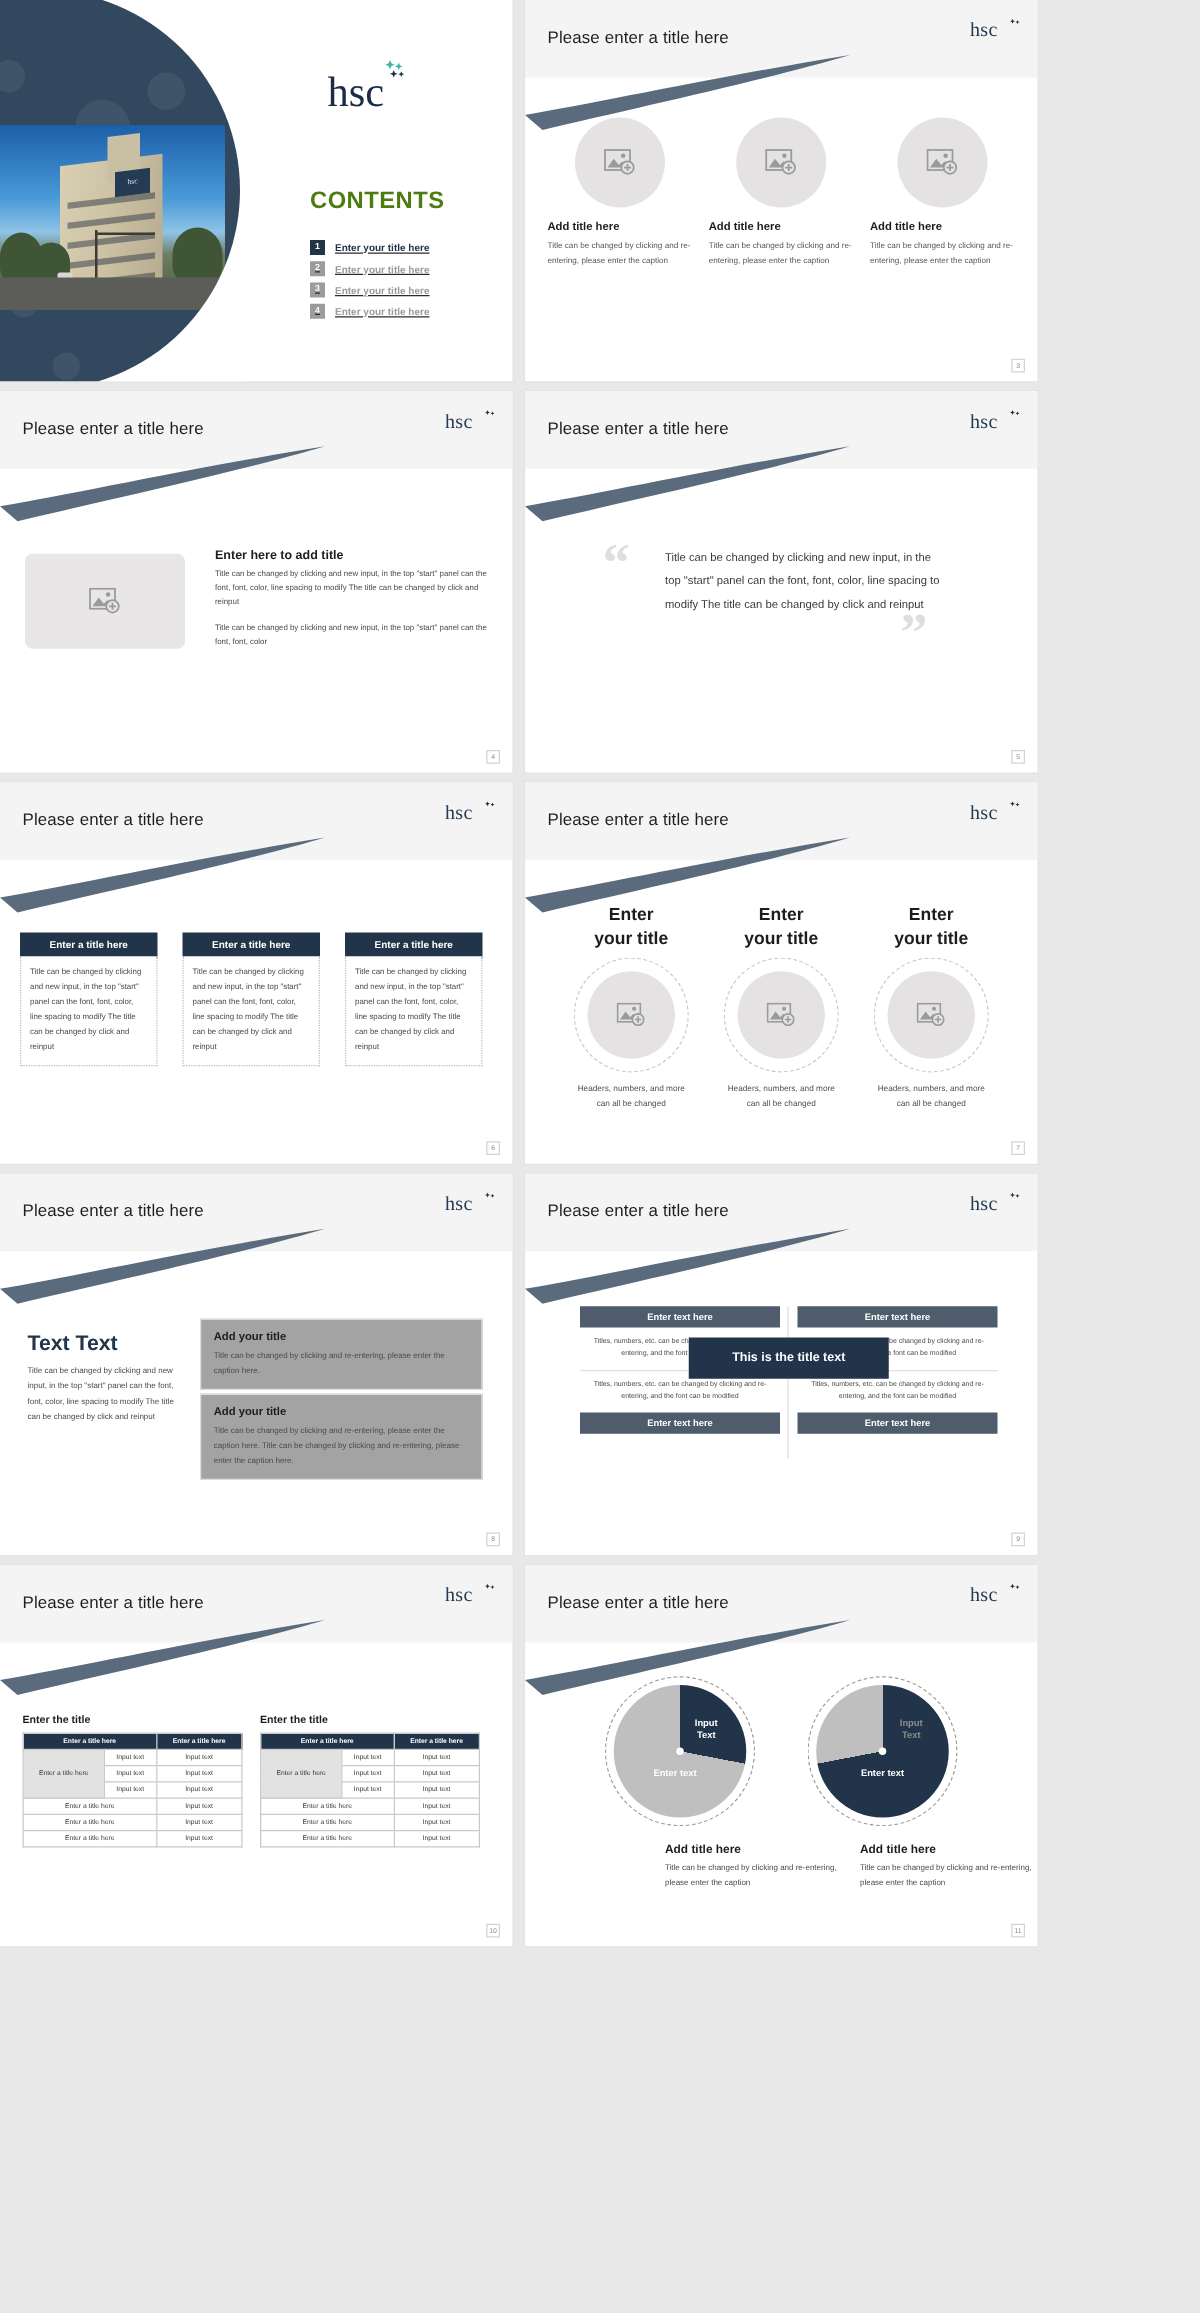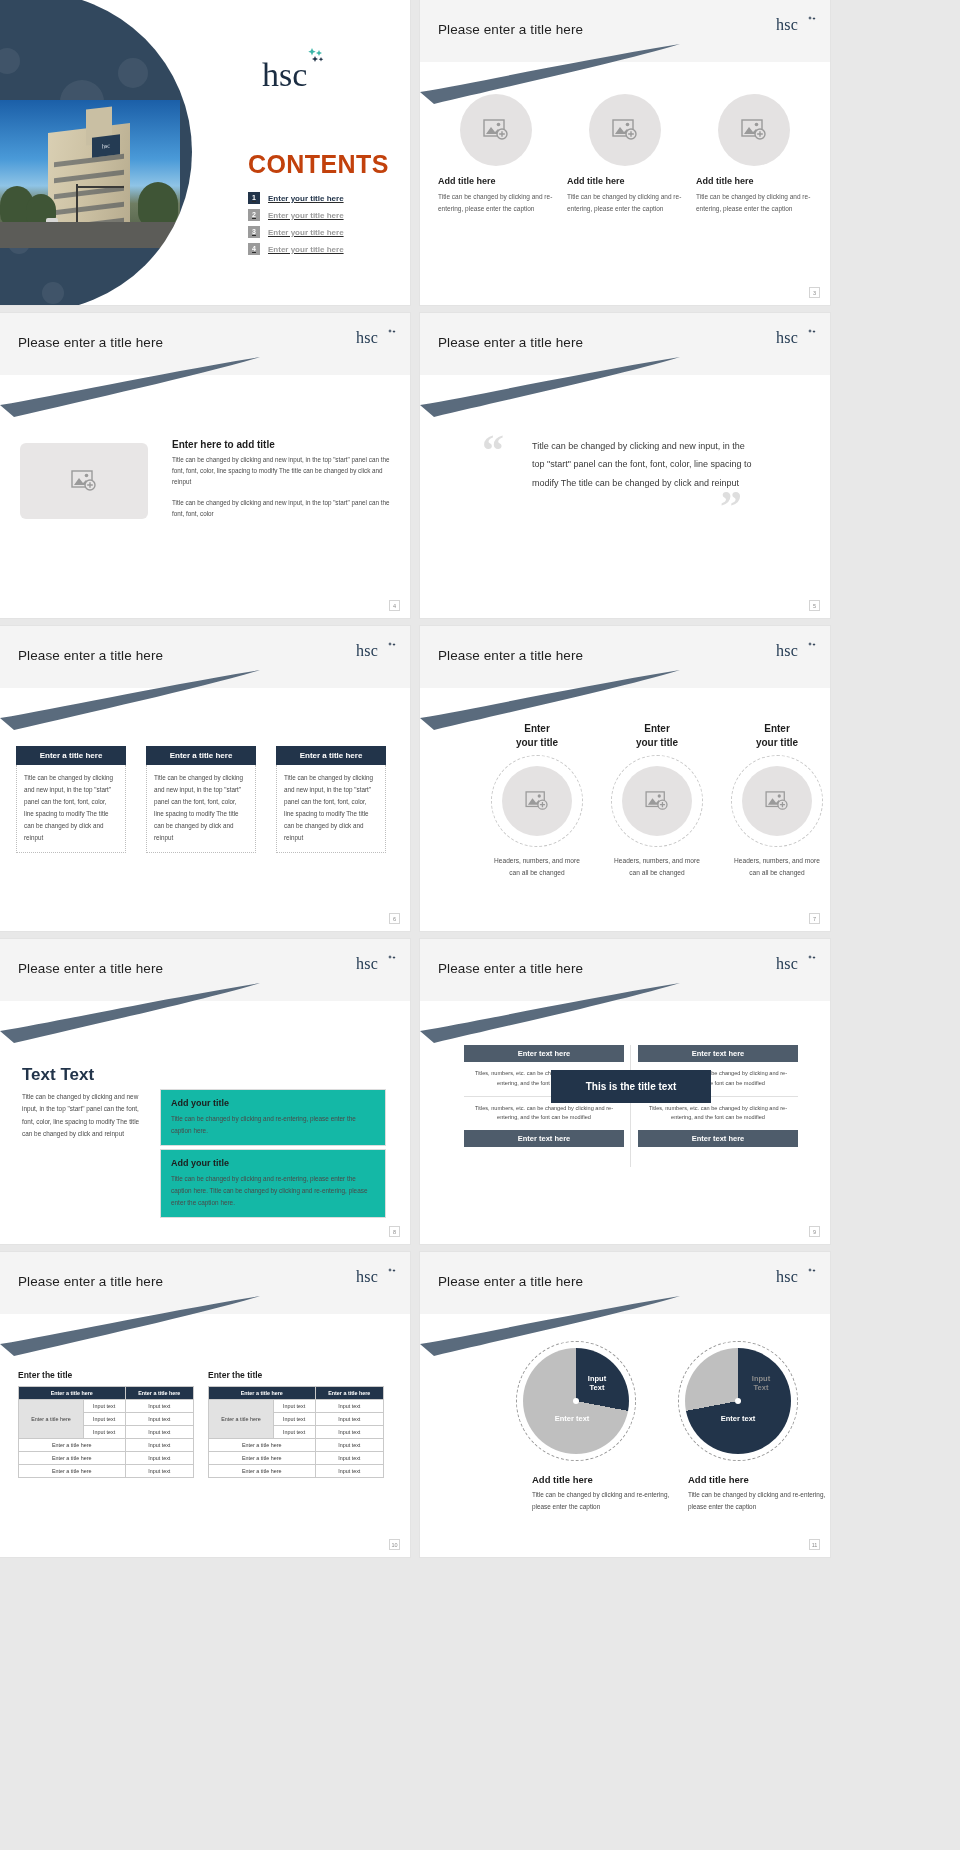--- a/index.html
+++ b/index.html
@@ -25,7 +25,6 @@
     overflow:hidden;
     width:410px; height:305px;
     box-shadow:0 0 0 1px #e3e3e3;
-    padding-left:32px;
   }
   .grid > .slide:nth-child(even){ width:410px; margin-left:2px; }
 

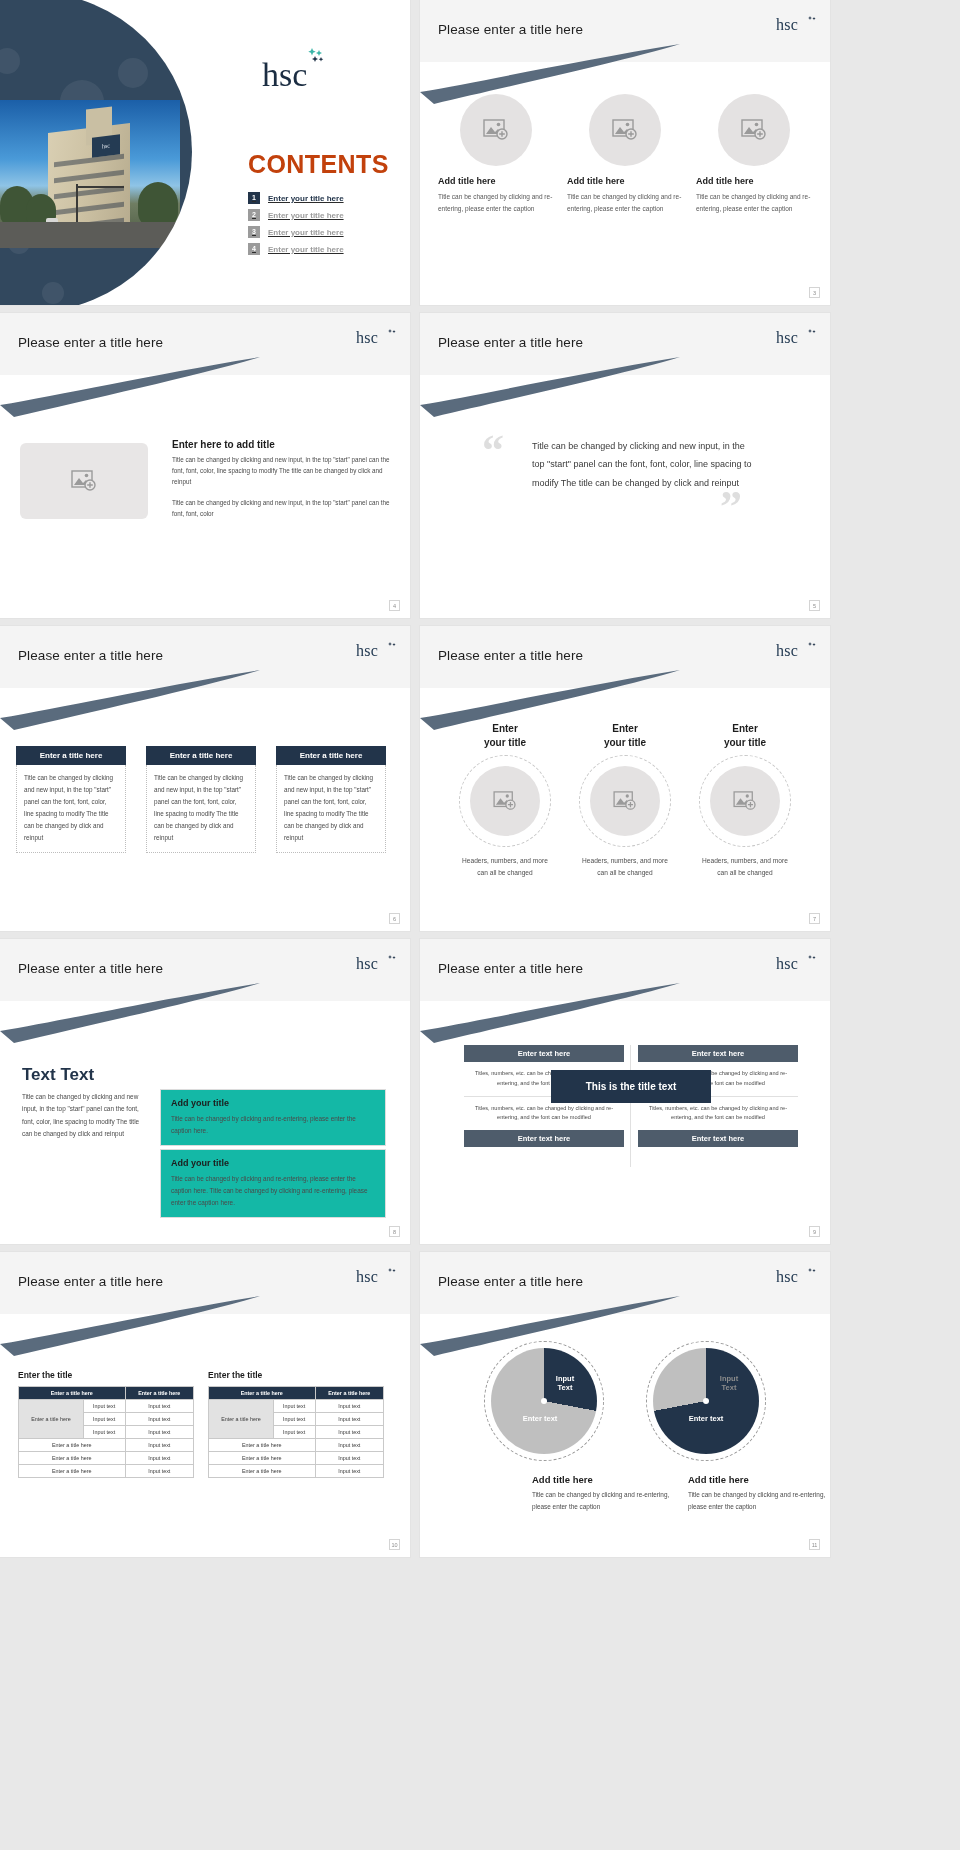--- a/index.html
+++ b/index.html
@@ -108,7 +108,7 @@
   .s1 .logo-big .sp{ position:absolute; right:-18px; top:-10px; }
   .s1 .contents{
     position:absolute; left:248px; top:150px;
-    font-size:25px; font-weight:bold; color:#c2410c; letter-spacing:.4px;
+    font-size:19px; font-weight:bold; color:#4d7c0f; letter-spacing:.4px;
   }
   .s1 .toc{ position:absolute; left:248px; top:192px; width:150px;text-decoration:underline; }
   .s1 .toc .row{ display:flex; align-items:center; margin-bottom:5px; }

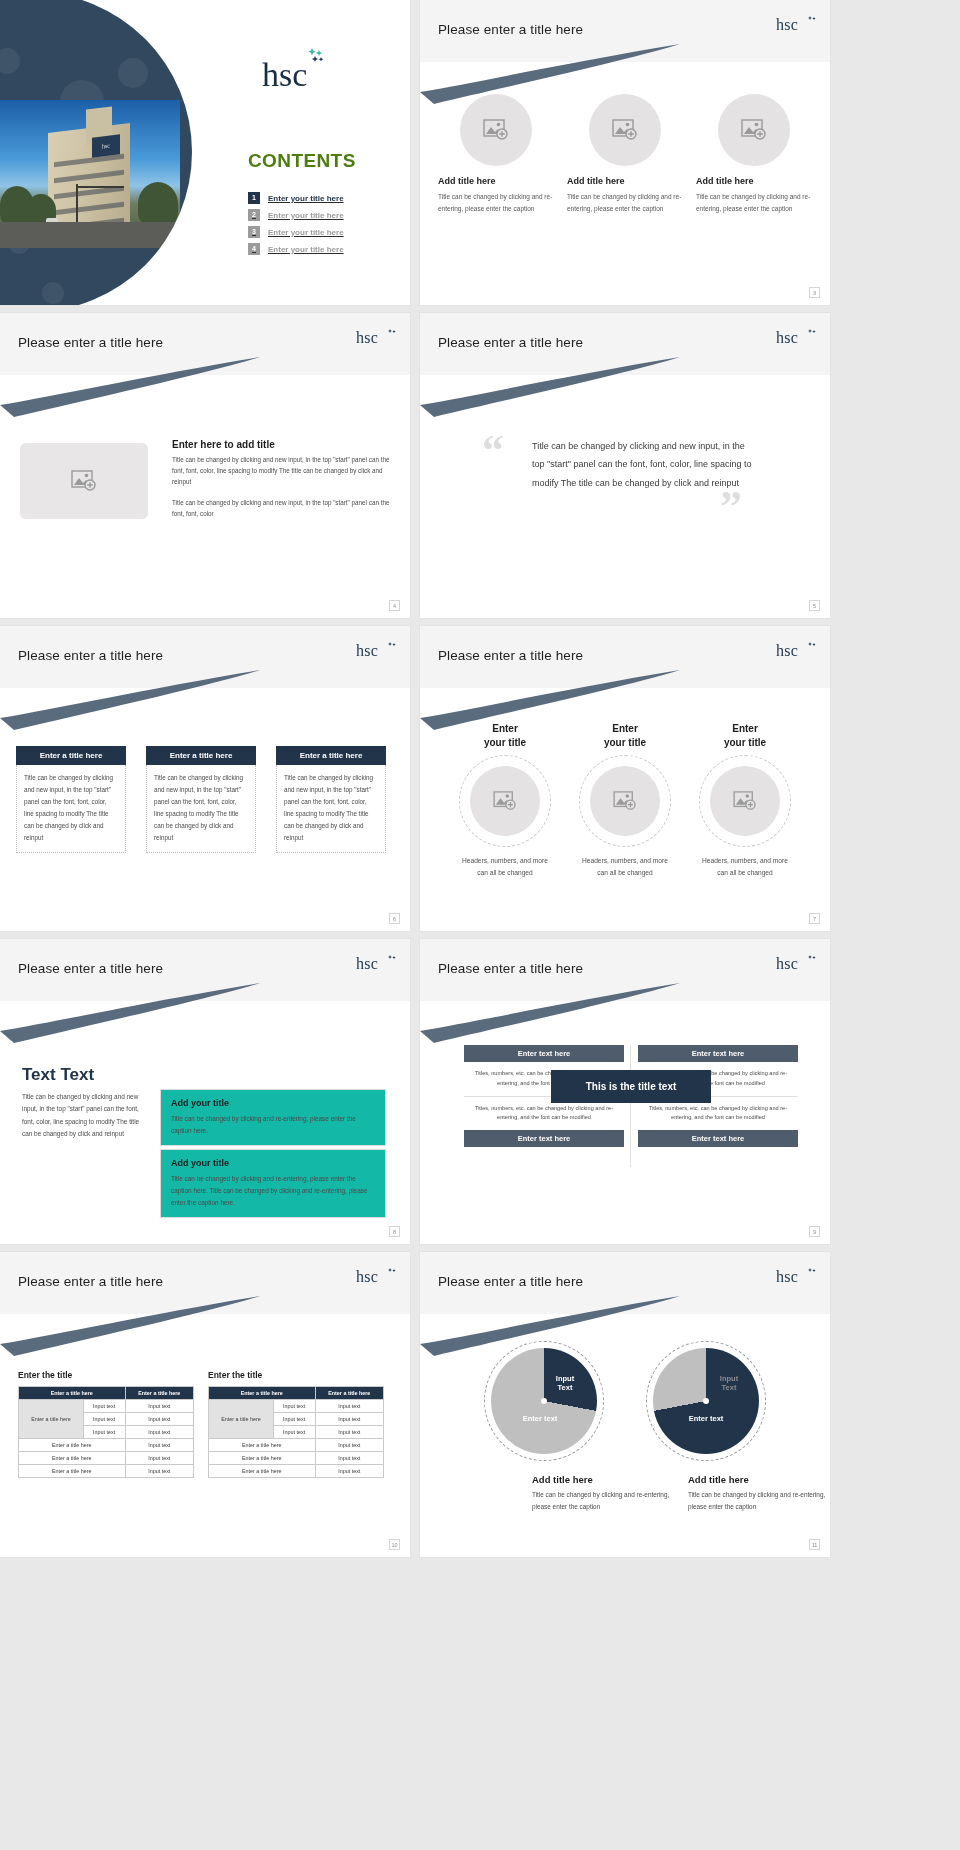--- a/index.html
+++ b/index.html
@@ -159,7 +159,7 @@
   
   .s6 .grp{ position:absolute; top:96px; width:100%; display:flex; justify-content:center; gap:28px; }
   .s6 .item{ width:92px; text-align:center; position:relative; }
-  .s6 .ttl{ font-size:10px; font-weight:bold; color:#1d1d1d; line-height:1.35; margin-bottom:6px;text-align:center; }
+  .s6 .ttl{ font-size:14px; font-weight:bold; color:#1d1d1d; line-height:1.35; margin-bottom:6px;text-align:center; }
   .s6 .ring{ position:relative; width:92px; height:92px; margin:0 auto; }
   .s6 .dash{
     position:absolute; inset:0; border-radius:50%;

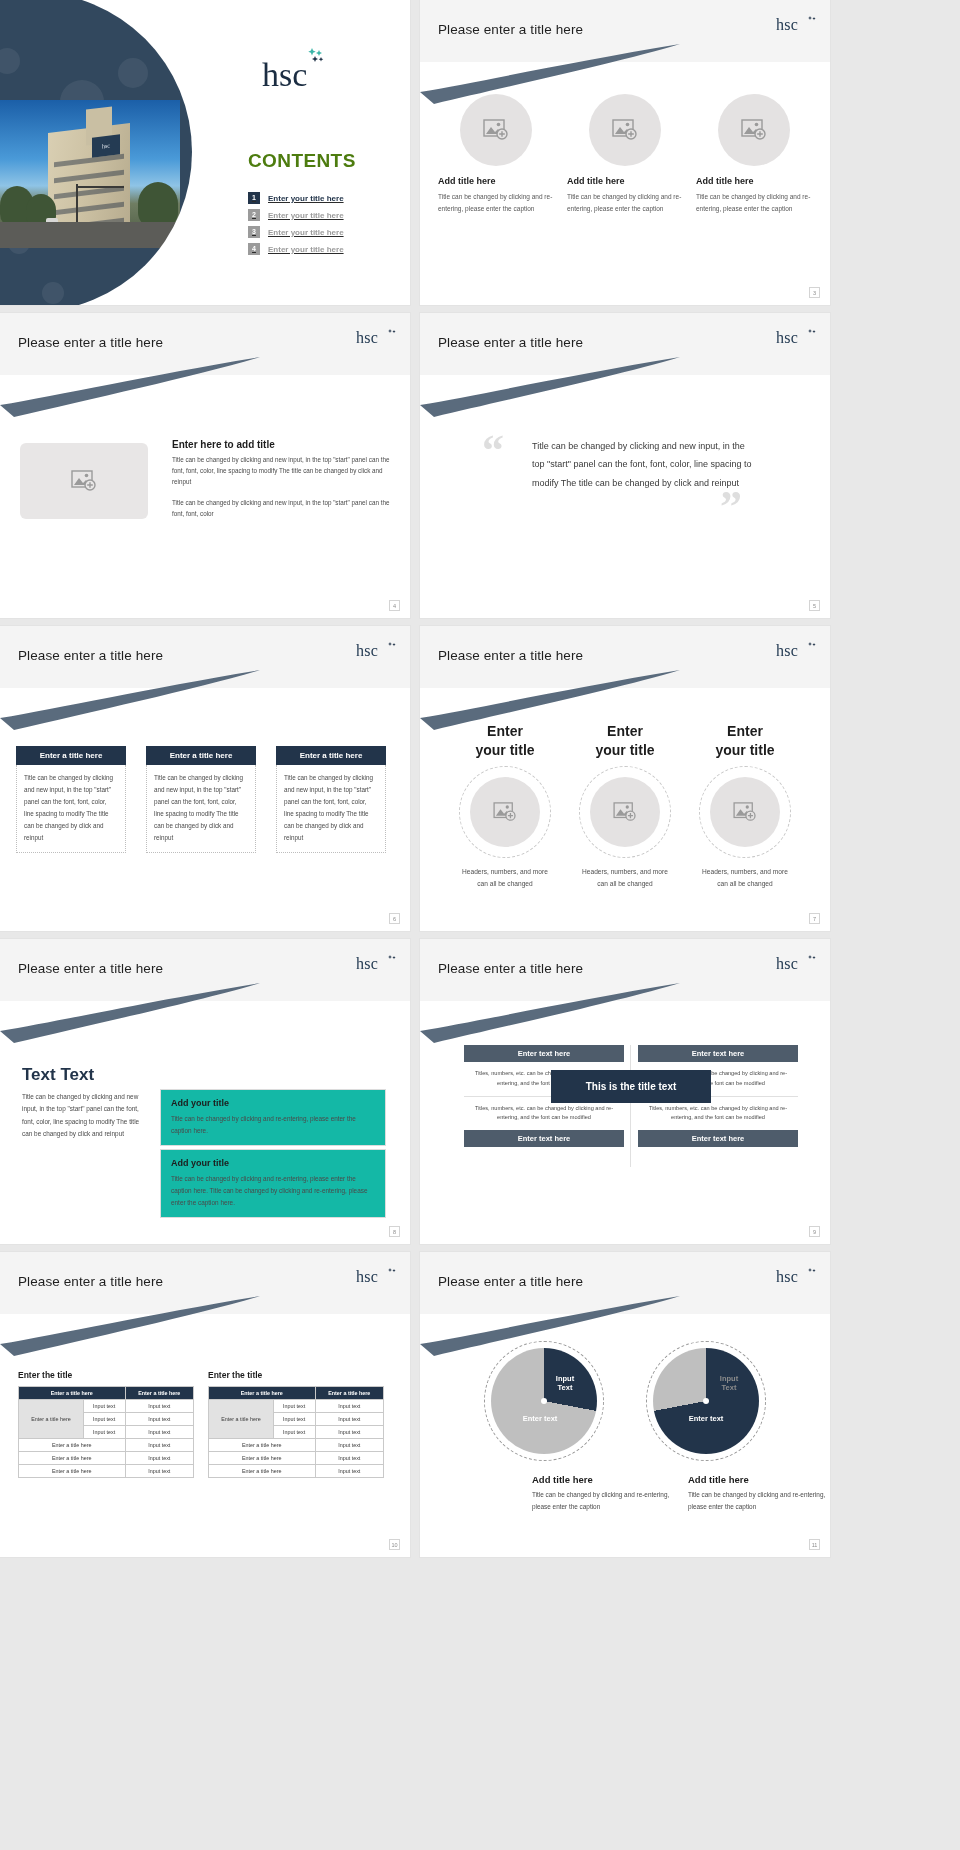--- a/index.html
+++ b/index.html
@@ -171,7 +171,7 @@
   
   .s7 .yt{ position:absolute; left:22px; top:126px; font-size:17px; font-weight:bold; color:#22344a; }
   .s7 .ytp{ position:absolute; left:22px; top:152px; width:128px; font-size:6.4px; color:#4a4a4a; line-height:1.95; }
-  .s7 .box{ position:absolute; left:160px; width:226px; border:1px solid #dcdcdc; background:#14b8a6; padding:8px 10px;margin-top:34px; }
+  .s7 .box{ position:absolute; left:160px; width:226px; border:1px solid #dcdcdc; background:#a3a3a3; padding:8px 10px; }
   .s7 .b1{ top:116px; }
   .s7 .b2{ top:176px; }
   .s7 .bt{ font-size:9px; font-weight:bold; color:#1d1d1d; margin-bottom:5px; }

